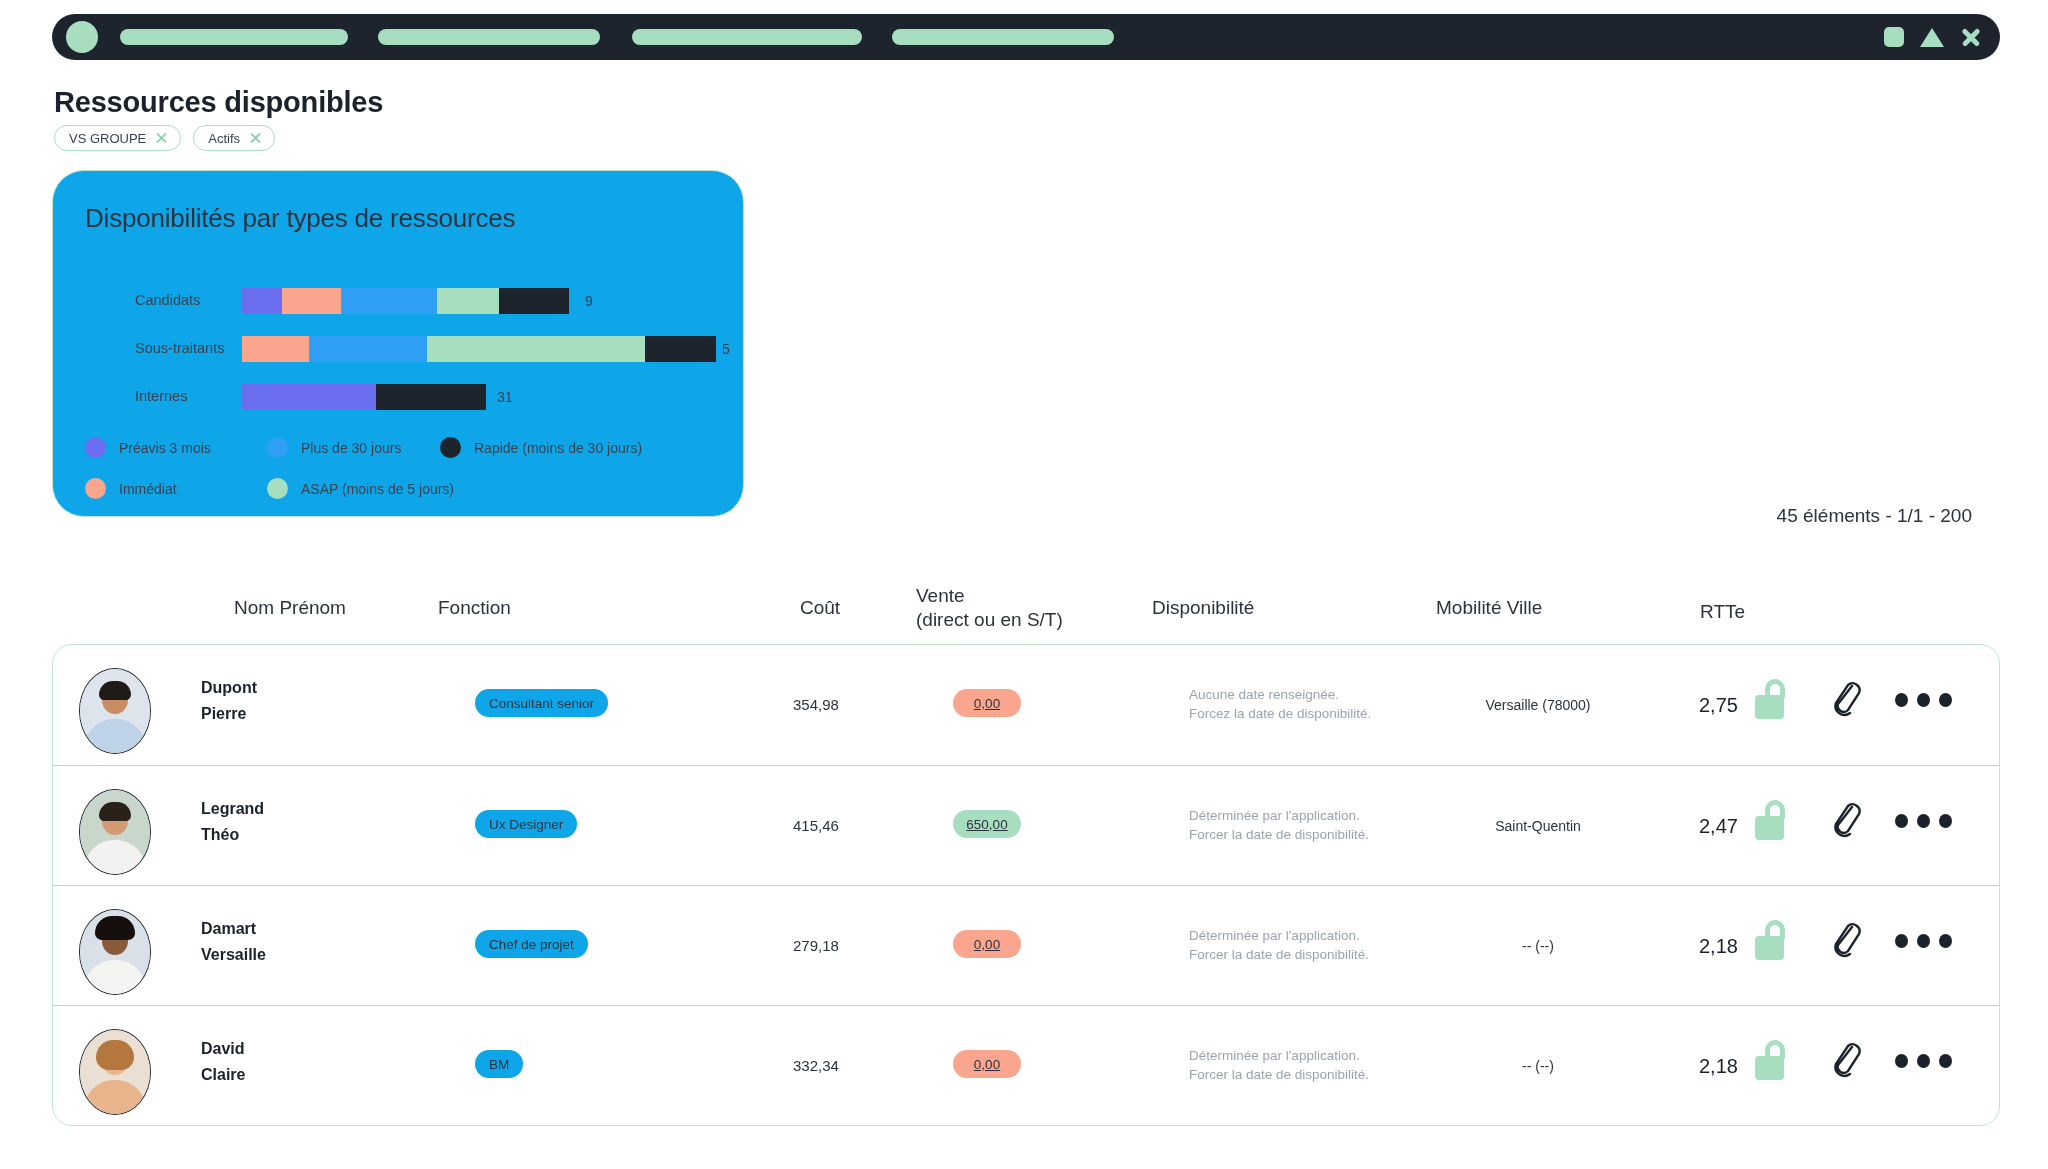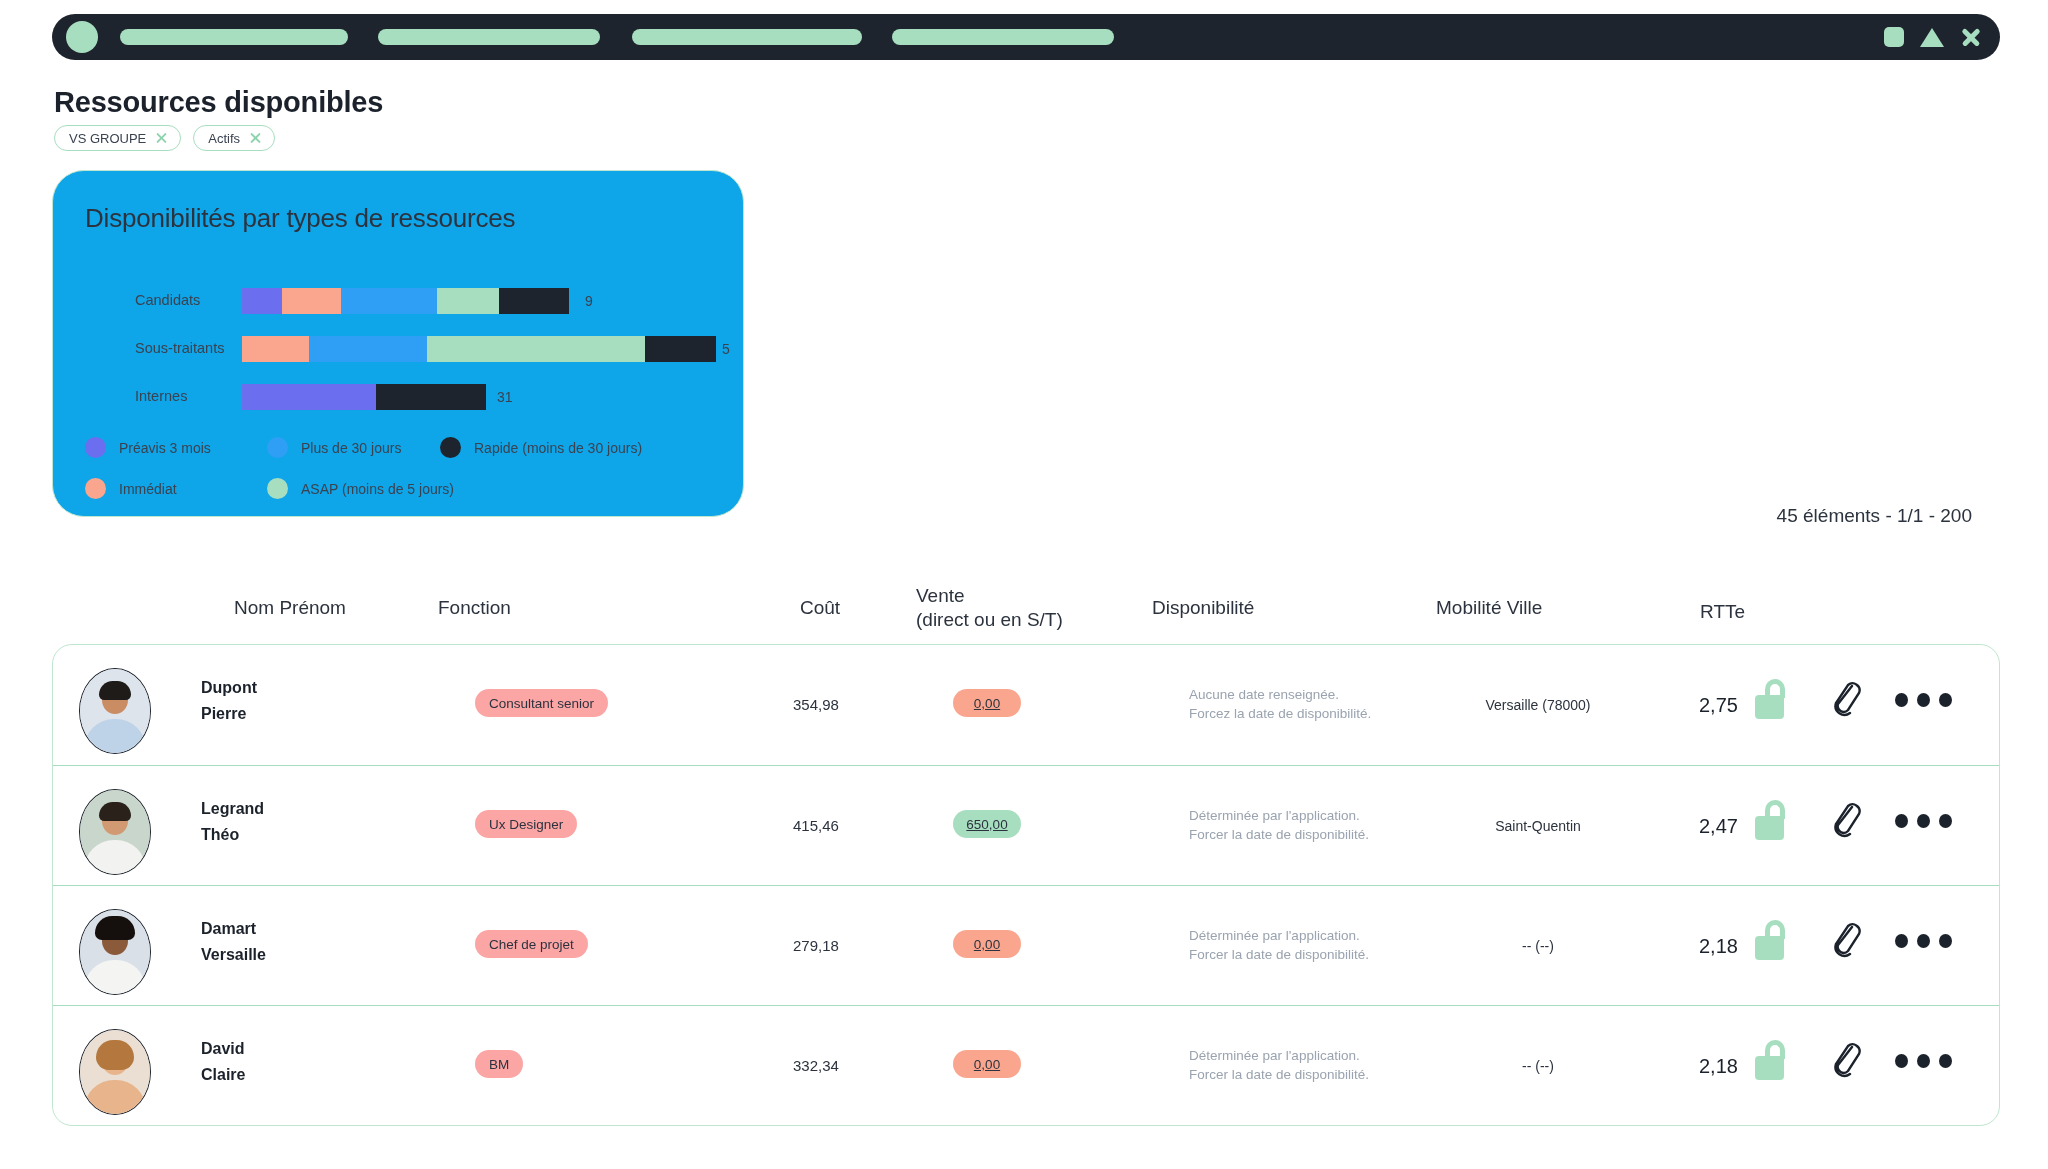--- a/index.html
+++ b/index.html
@@ -167,7 +167,7 @@
   .badge-fonction {
     position: absolute; top: 44px;
     height: 28px; padding: 0 14px;
-    background: #fca5a5; border-radius: 14px;
+    background: #0ea5e9; border-radius: 14px;
     display: flex; align-items: center; justify-content: center;
     font-size: 13.5px; color: #2C333E; white-space: nowrap;
   }

